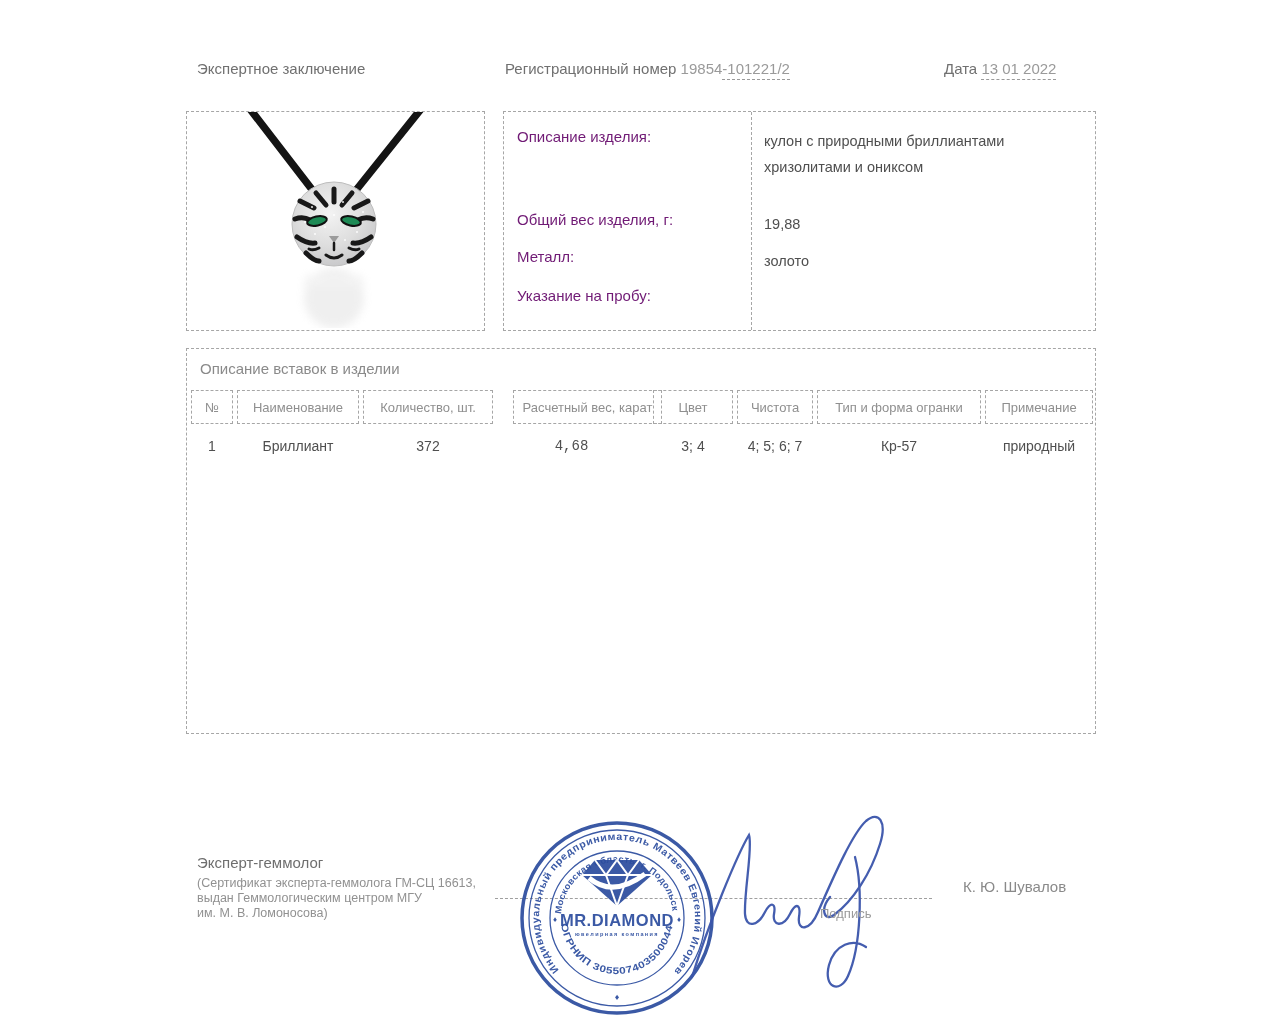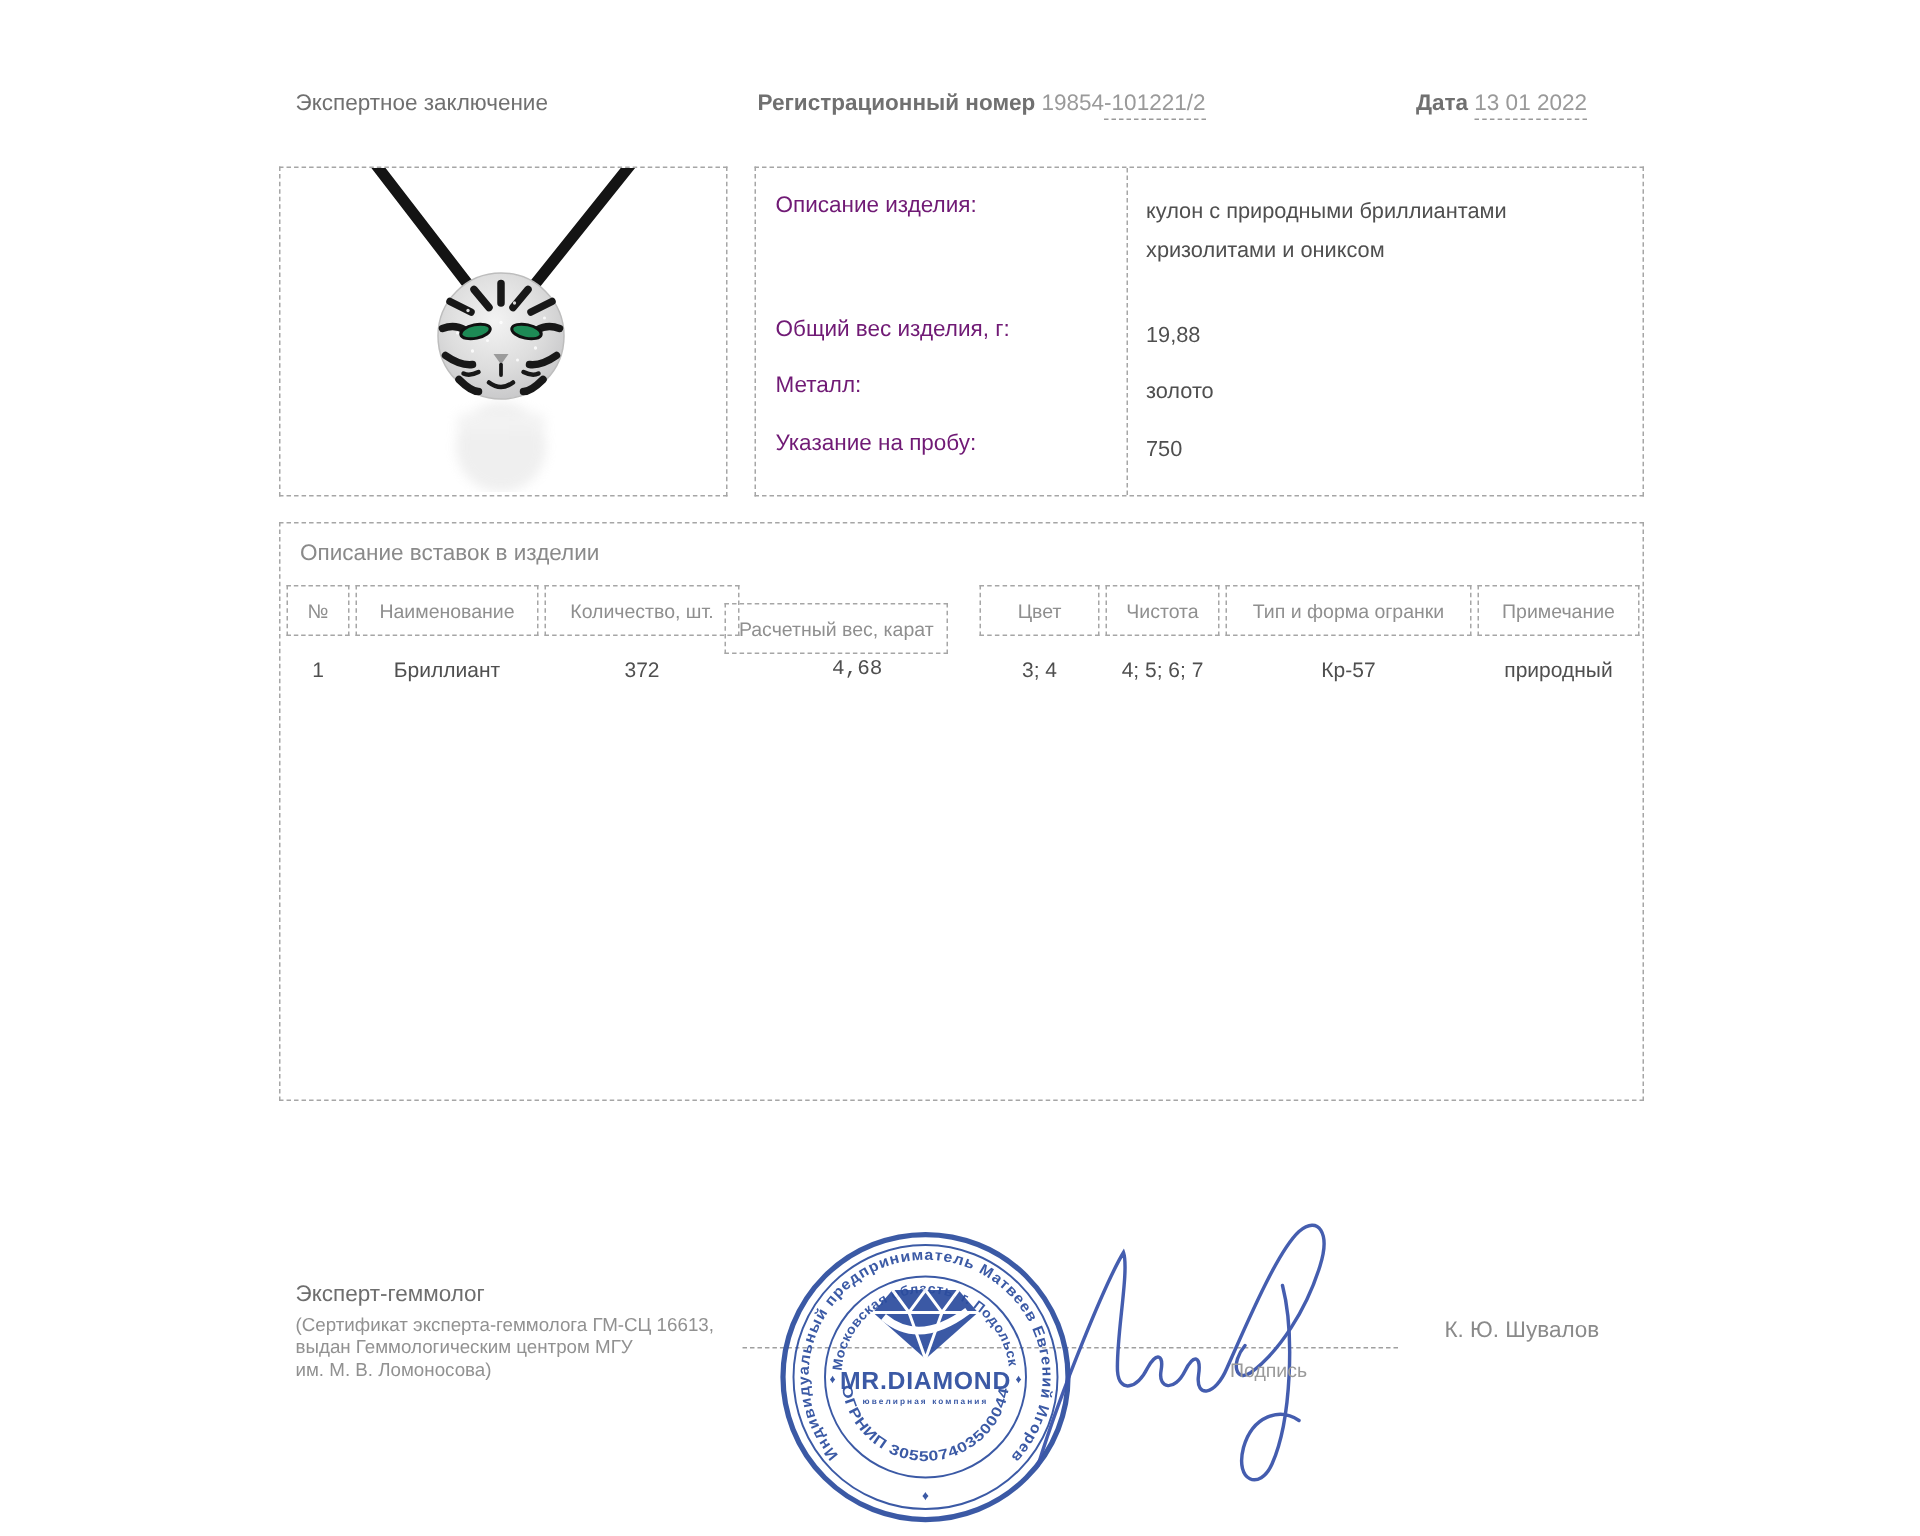--- a/index.html
+++ b/index.html
@@ -11,7 +11,7 @@
   .hdr-title{left:197px;top:60px;font-size:15px;font-weight:normal;color:#707070;}
   .hdr-reg{left:505px;top:60px;font-size:15px;}
   .hdr-date{left:944px;top:60px;font-size:15px;}
-  .hdr-reg .lbl,.hdr-date .lbl{font-weight:bold;color:#707070;}
+  .hdr-reg .lbl,.hdr-date .lbl{font-weight:normal;color:#707070;}
   .hdr-reg .val,.hdr-date .val{color:#9a9a9a;text-align:center;}
   .u{border-bottom:1.5px dashed #9a9a9a;padding-bottom:2px;}
   .dashbox{border:1px dashed #a6a6a6;background:#fff;}

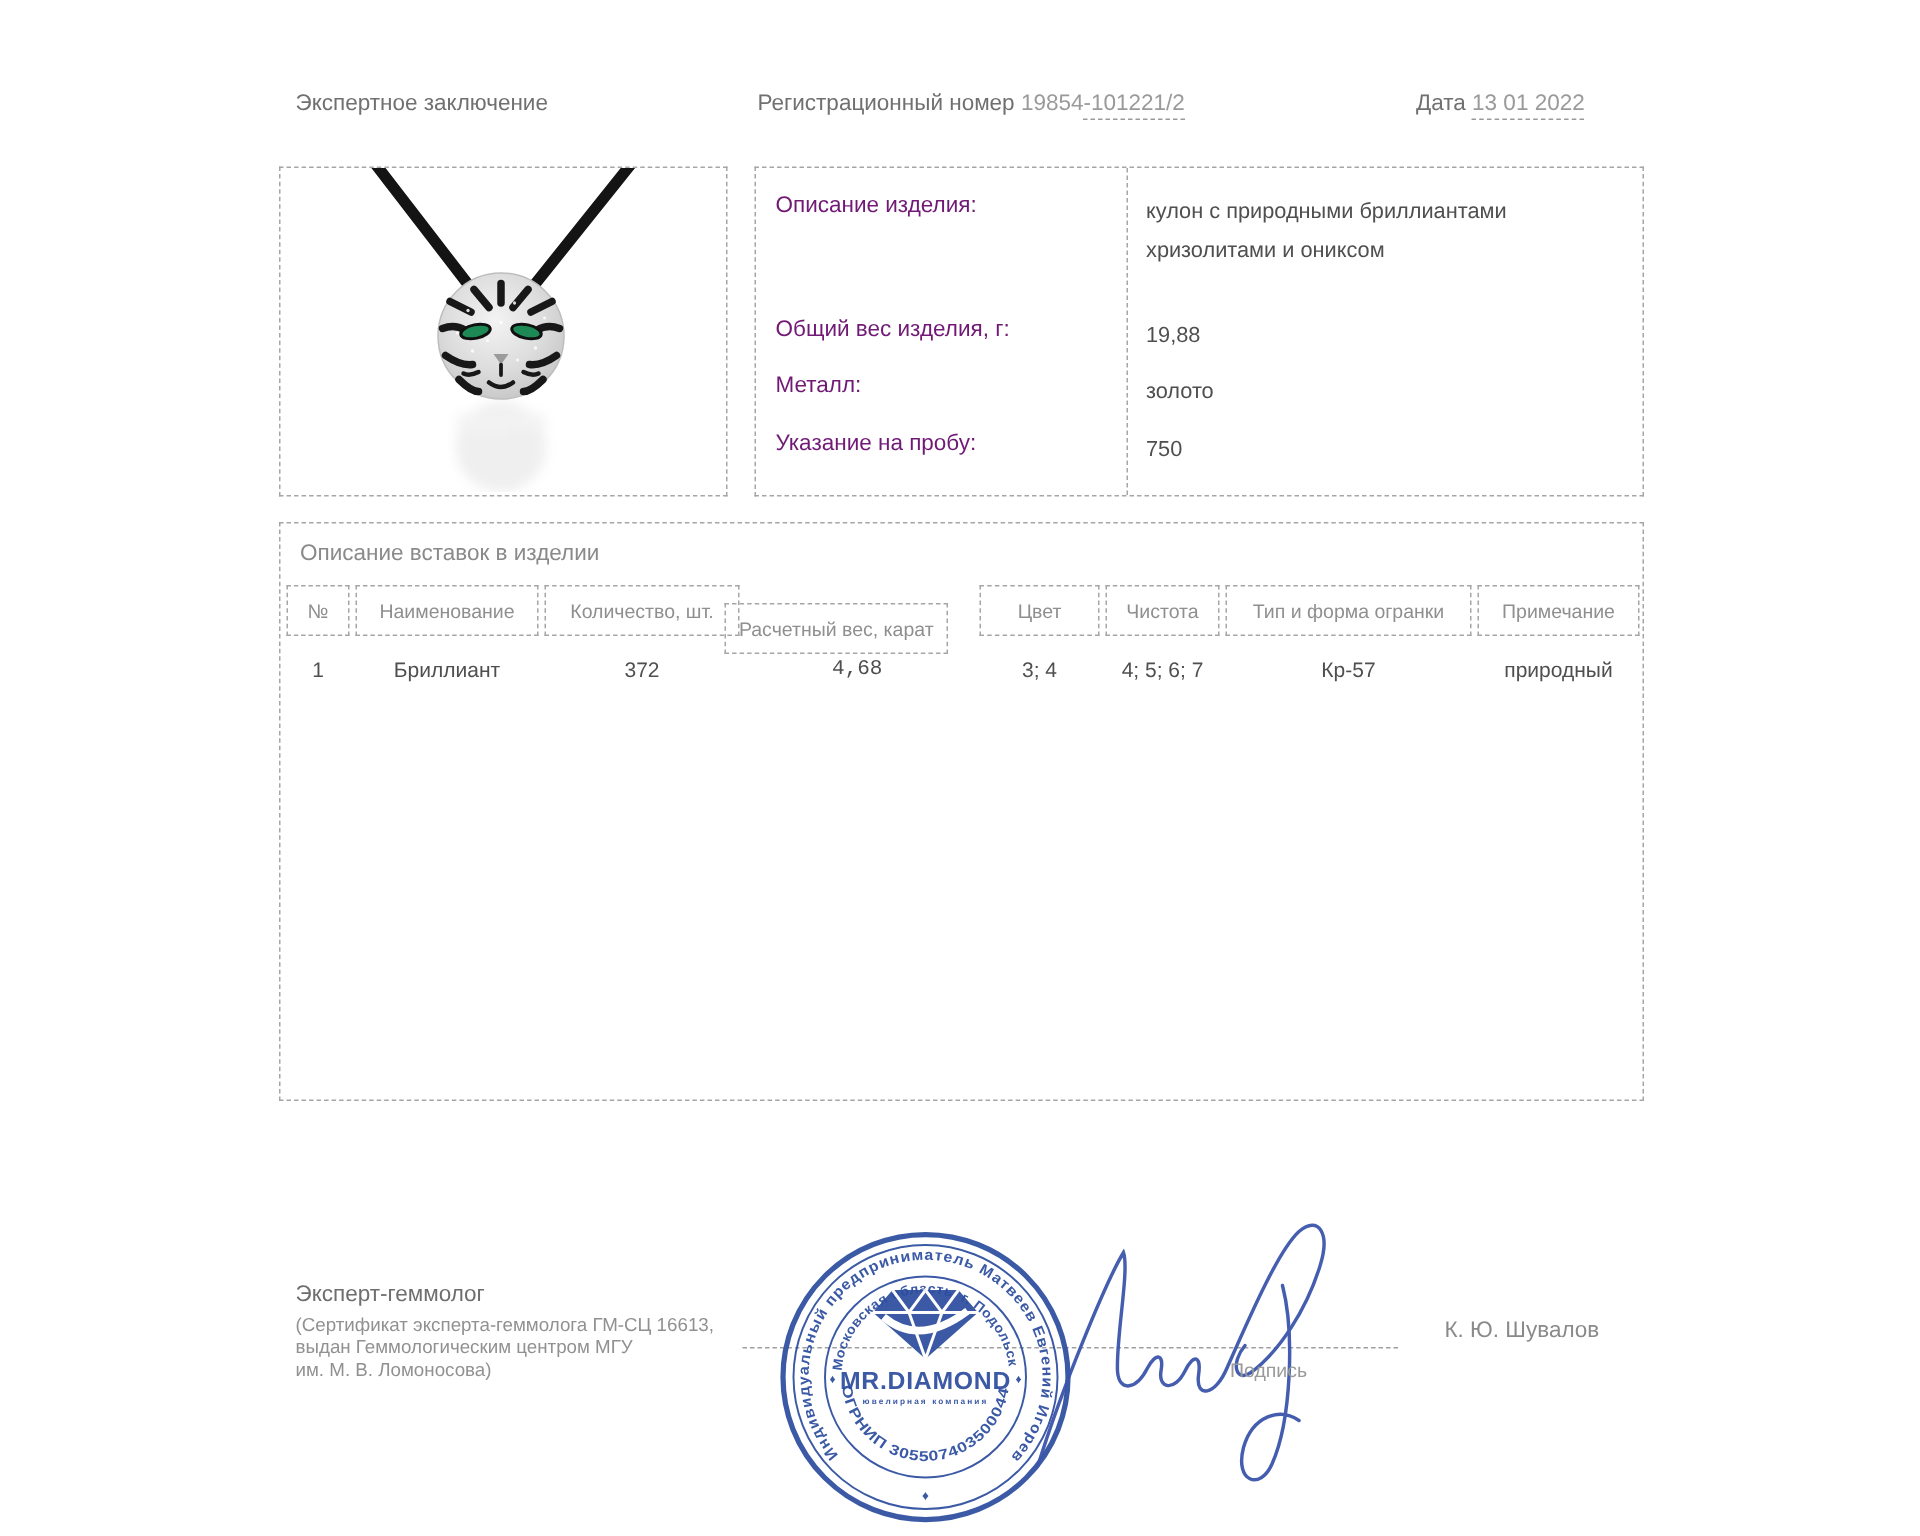--- a/index.html
+++ b/index.html
@@ -120,7 +120,6 @@
     <div class="field-label" style="top:136px;">Металл:</div>
     <div class="field-value" style="top:136px;">золото</div>
     <div class="field-label" style="top:175px;">Указание на пробу:</div>
-    <div class="field-value" style="top:175px;">750</div>
   </div>
 
   <div class="abs dashbox table-box">

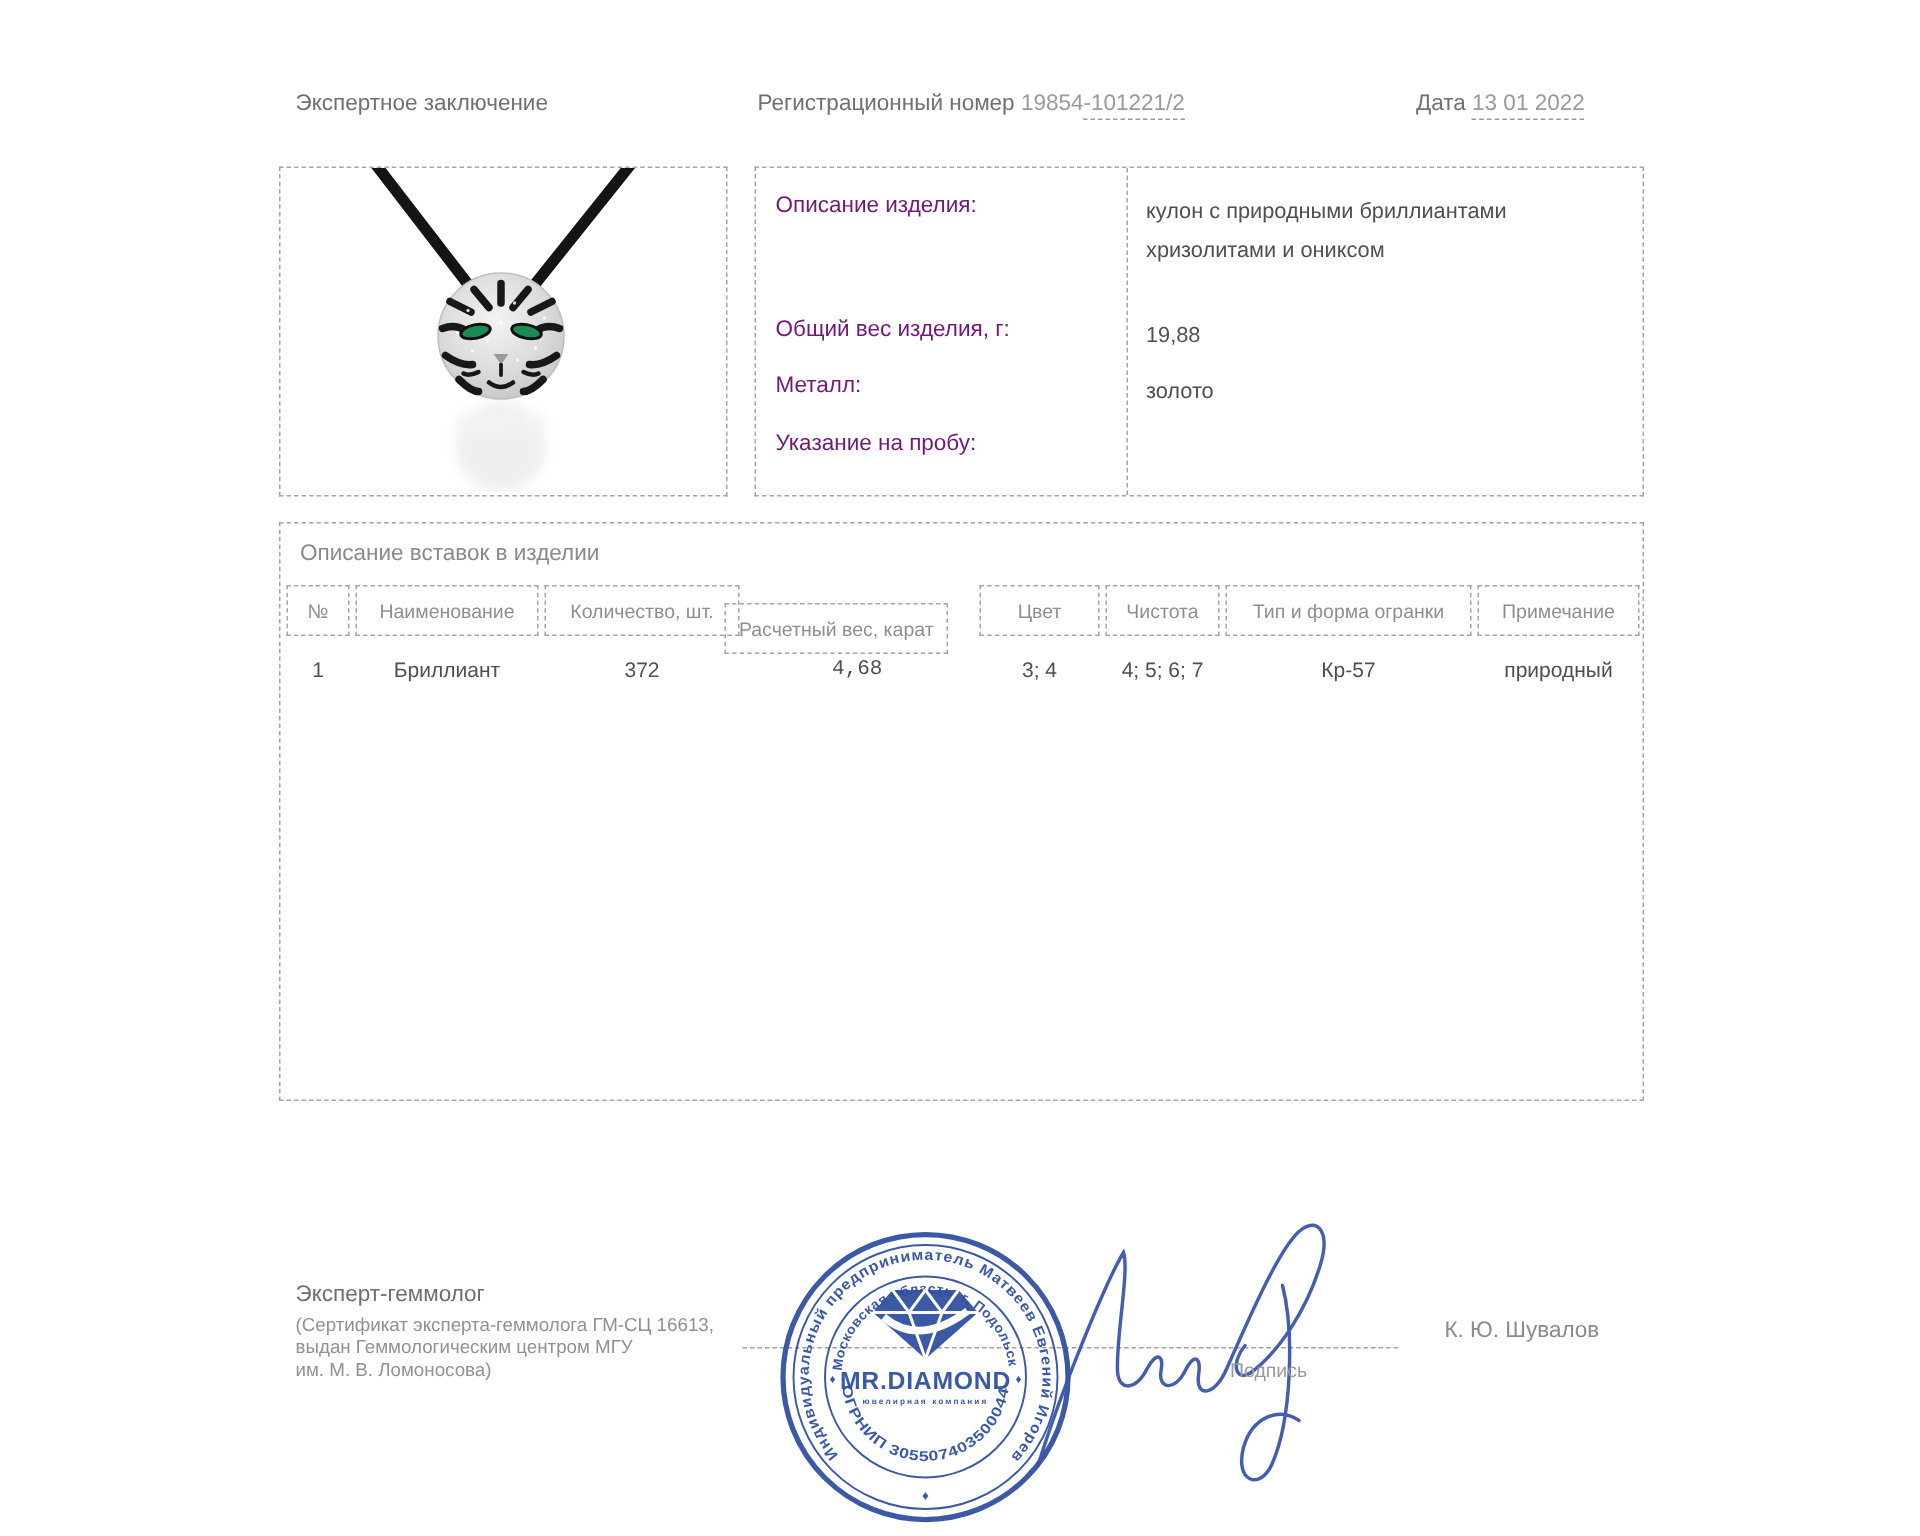--- a/index.html
+++ b/index.html
@@ -128,7 +128,7 @@
     <div class="th" style="left:4px;width:42px;">№</div>
     <div class="th" style="left:50px;width:122px;">Наименование</div>
     <div class="th" style="left:176px;width:130px;">Количество, шт.</div>
-    <div class="th" style="left:296px;width:149px;margin-top:12px;">Расчетный вес, карат</div>
+    <div class="th" style="left:326px;width:149px;">Расчетный вес, карат</div>
     <div class="th" style="left:466px;width:80px;">Цвет</div>
     <div class="th" style="left:550px;width:76px;">Чистота</div>
     <div class="th" style="left:630px;width:164px;">Тип и форма огранки</div>

